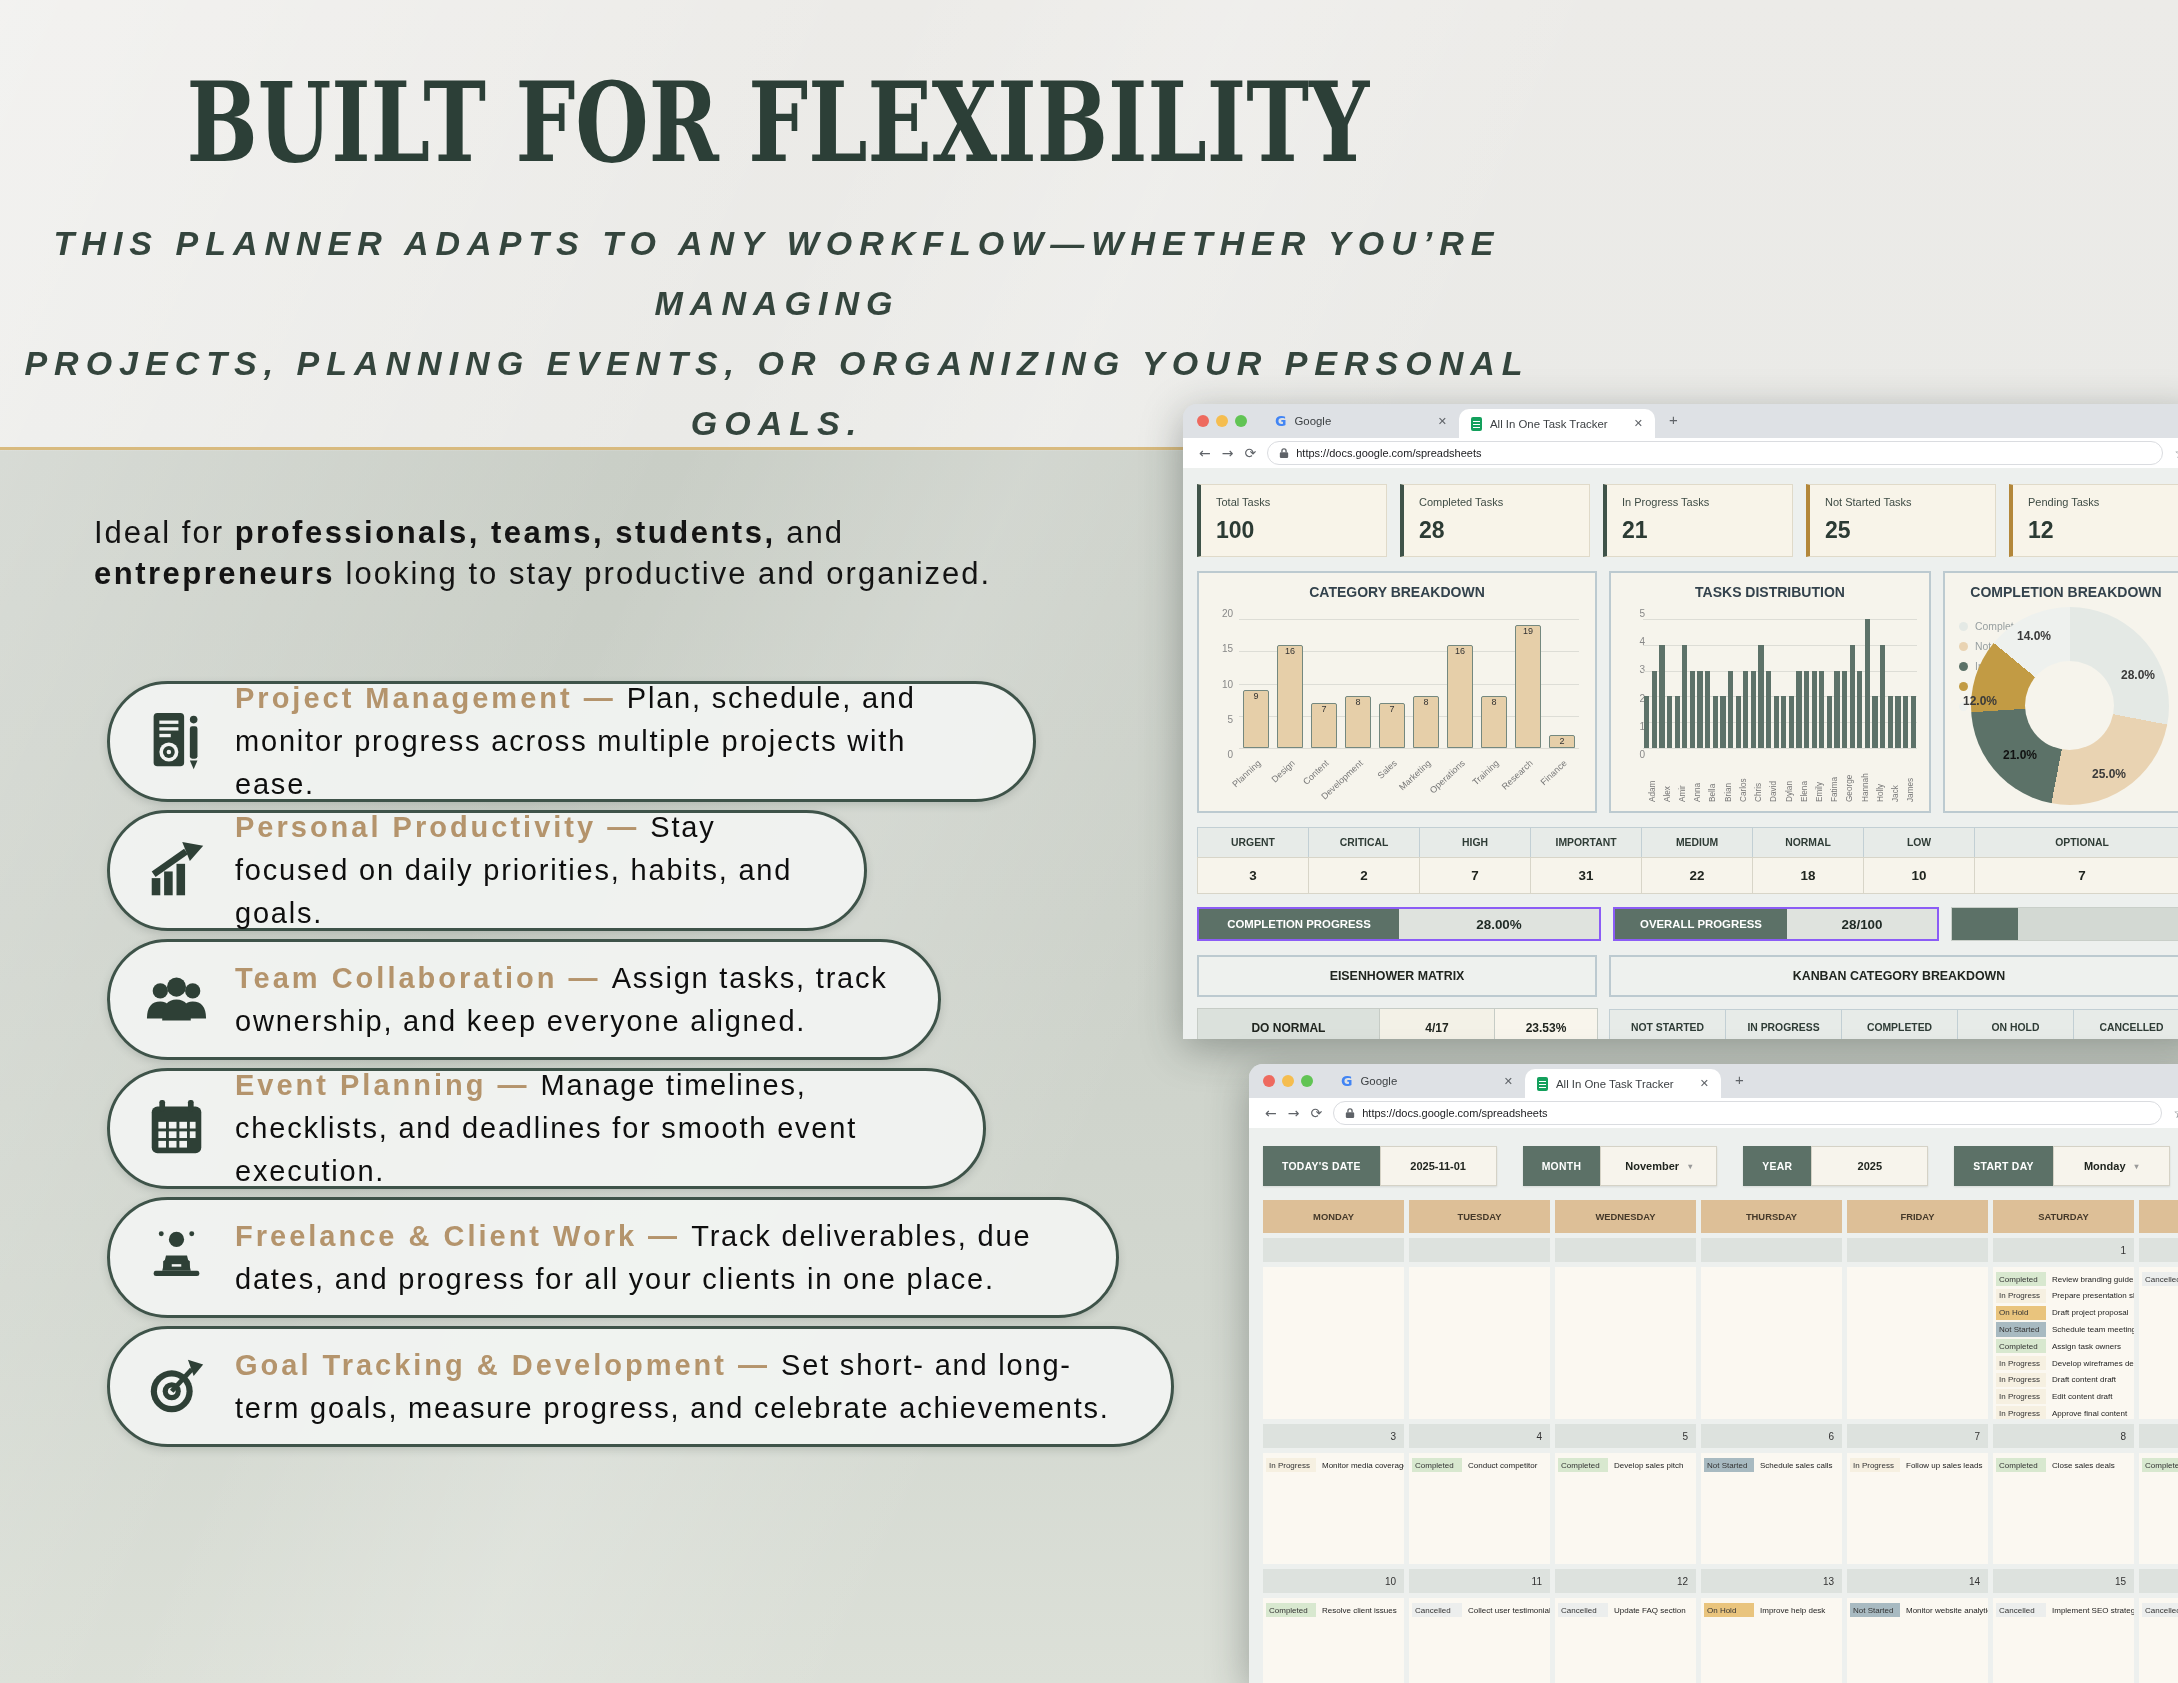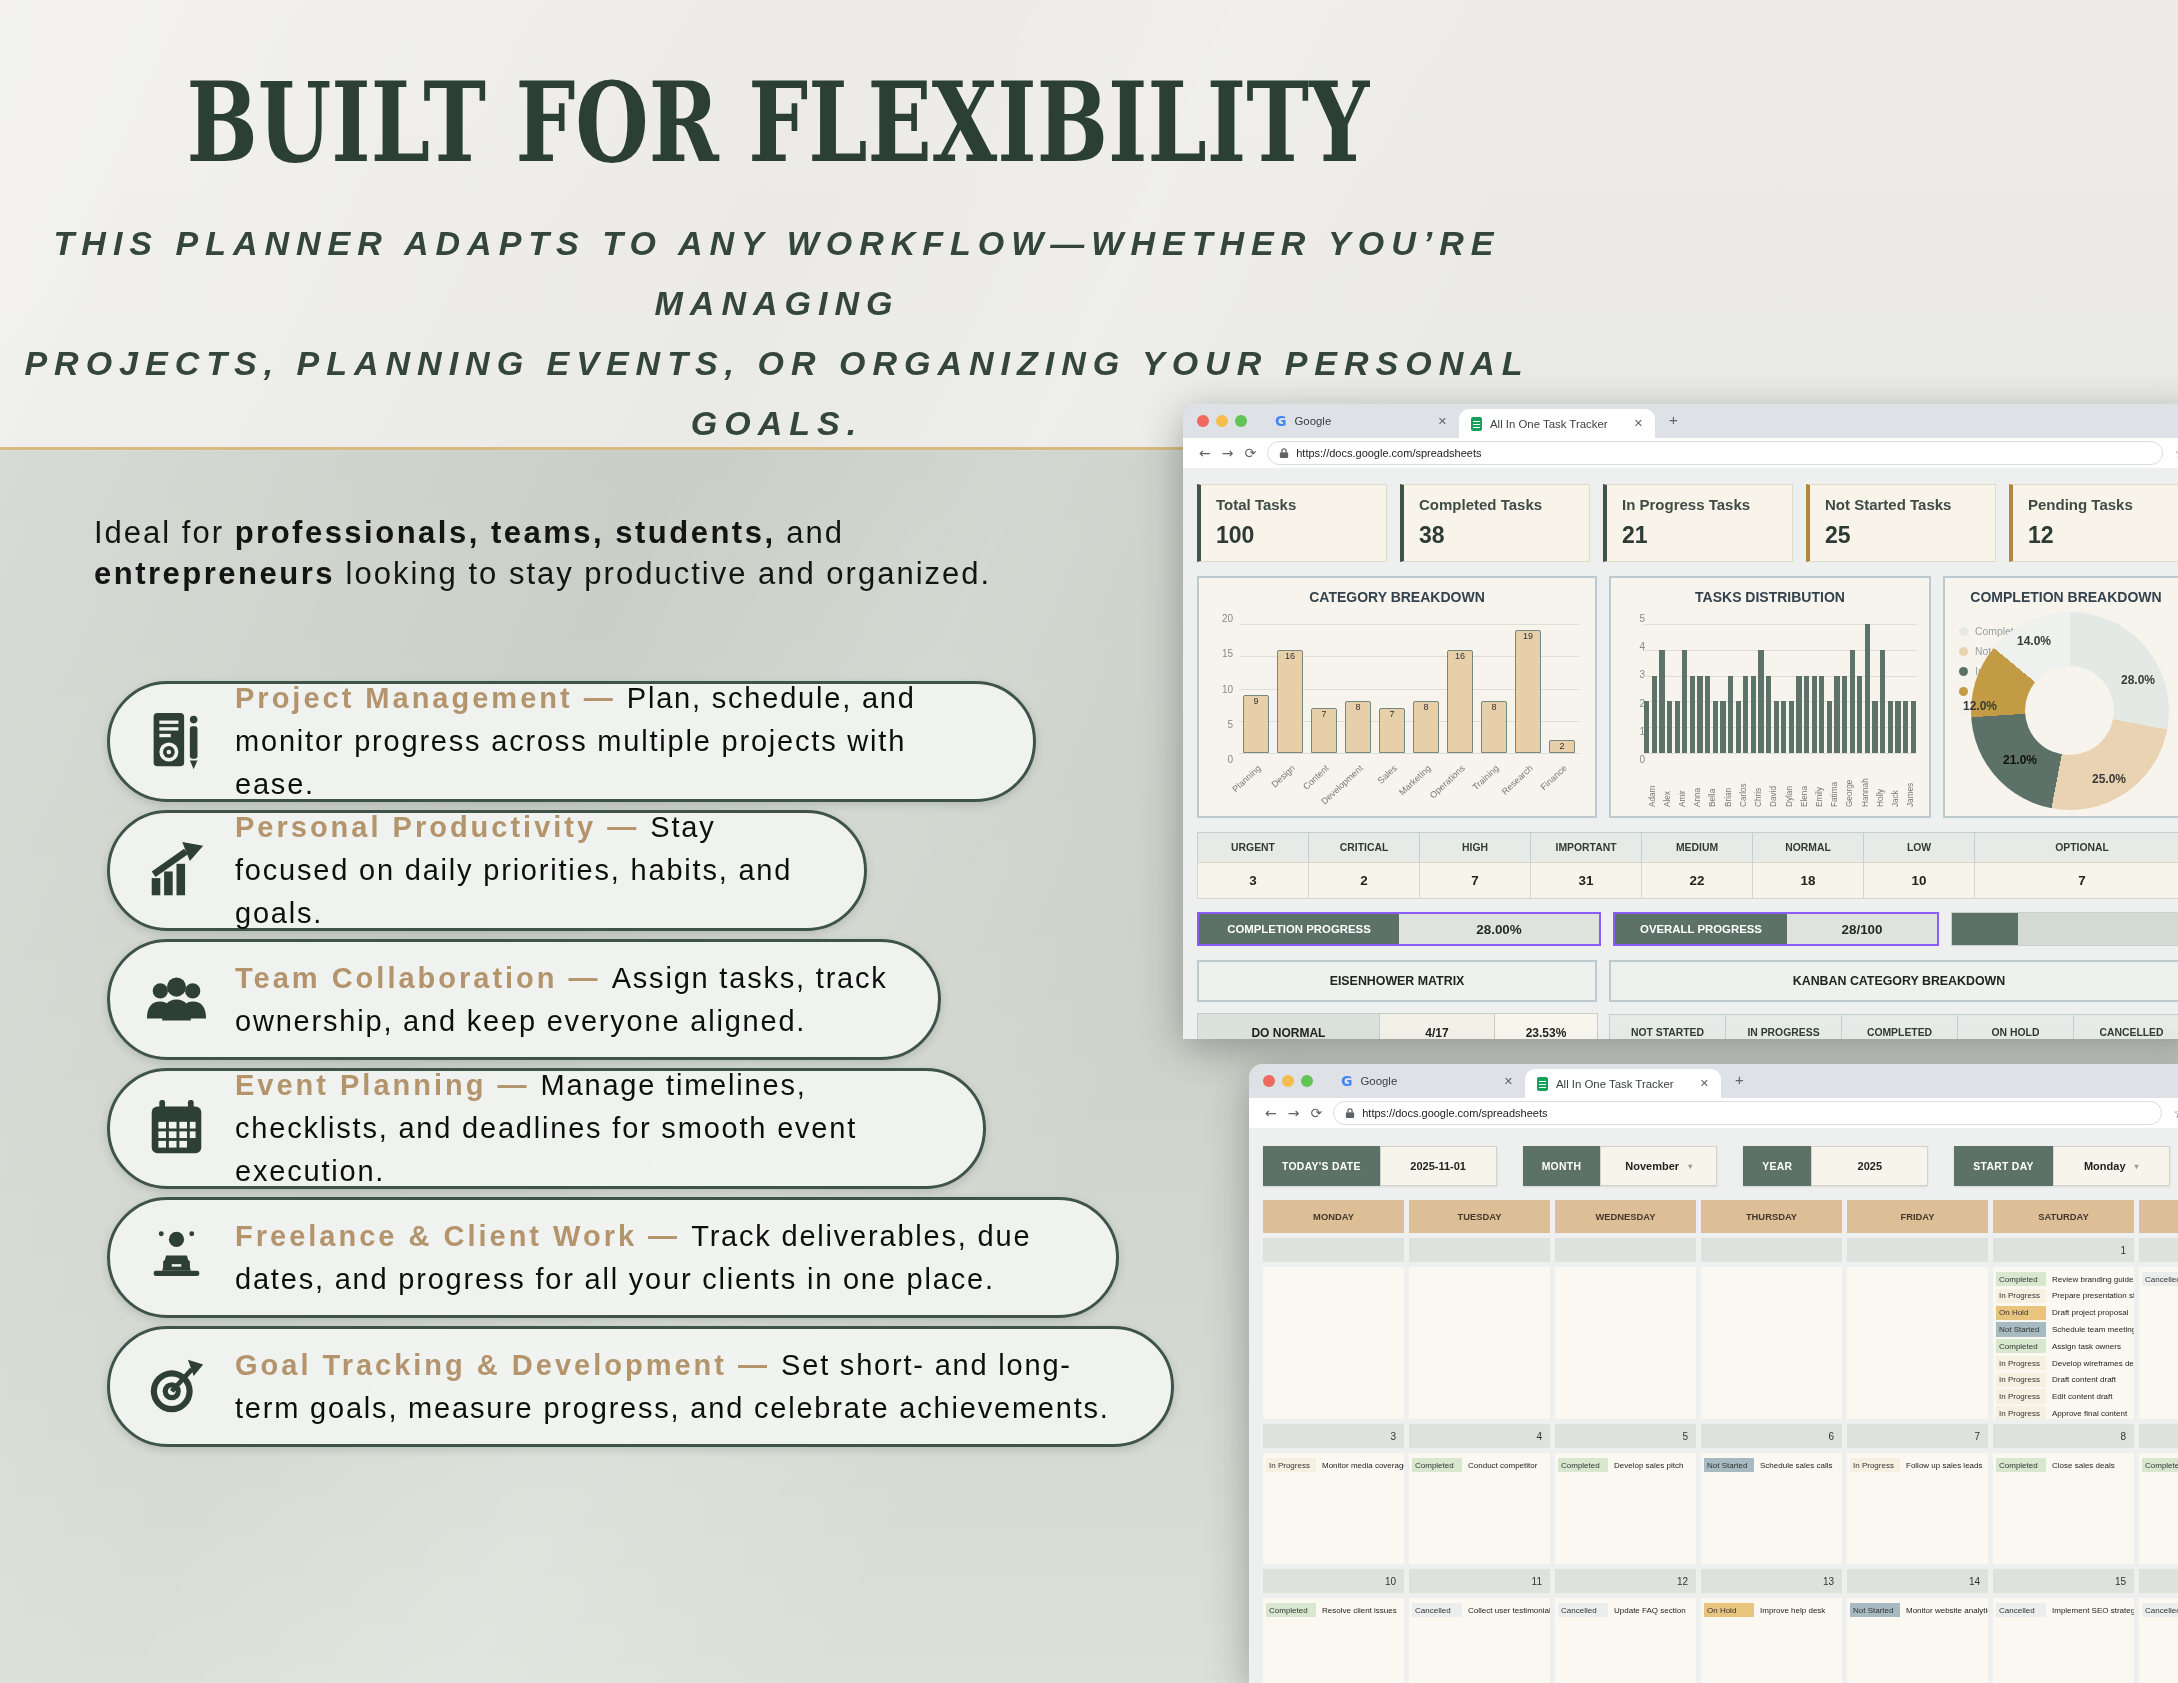--- a/index.html
+++ b/index.html
@@ -53,7 +53,7 @@
   .stats{display:grid;grid-template-columns:repeat(5,190px);gap:13px;}
   .scard{background:#f8f4e9;border:1px solid #e0dac9;border-left:4px solid #3f5349;padding:11px 15px 12px;box-sizing:border-box;}
   .scard.gold{border-left-color:#b3873a;}
-  .slabel{font-size:15px;color:#3f4c45;font-weight:bold;}
+  .slabel{font-size:11px;color:#3f4c45;font-weight:normal;}
   .sval{font-size:23px;font-weight:bold;color:#2c3b34;margin-top:9px;}
   .charts{display:flex;gap:12px;margin-top:14px;height:242px;}
   .panel{background:#f6f4ec;border:2px solid #bccad0;box-sizing:border-box;position:relative;}

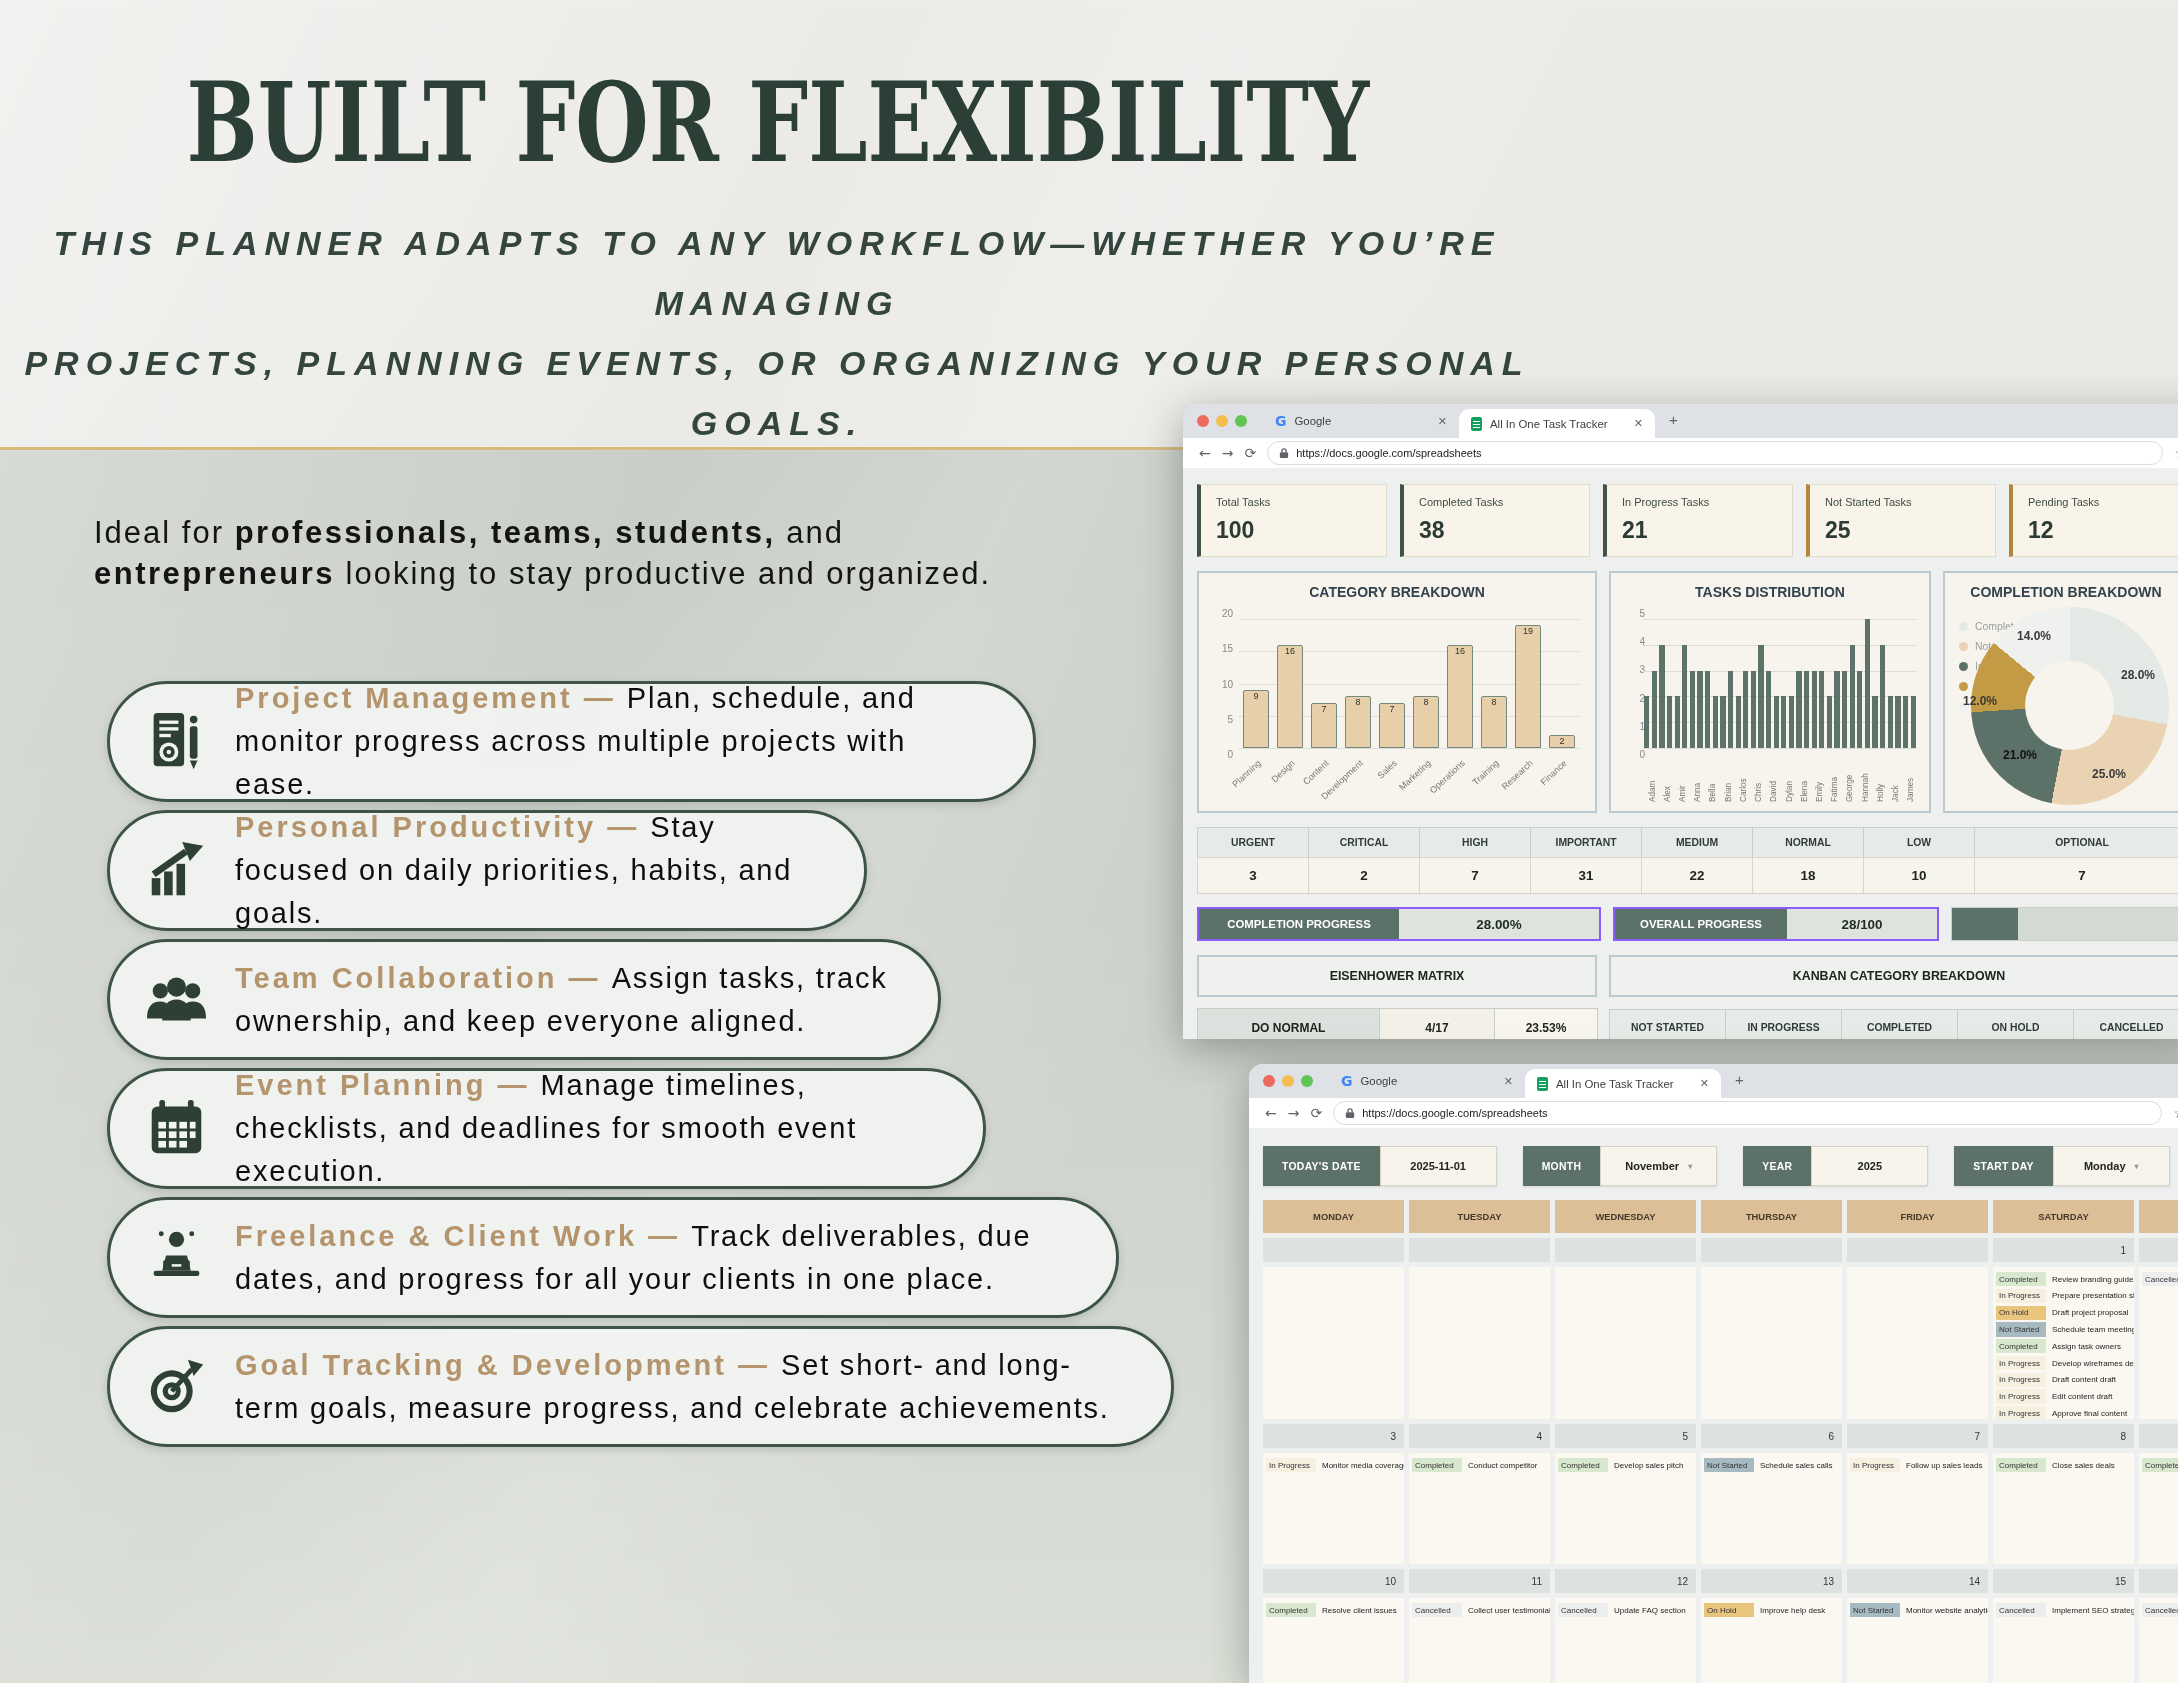--- a/index.html
+++ b/index.html
@@ -254,7 +254,7 @@
           </div>
         <div class="scard">
             <div class="slabel">Completed Tasks</div>
-            <div class="sval">38</div>
+            <div class="sval">28</div>
           </div>
         <div class="scard">
             <div class="slabel">In Progress Tasks</div>

